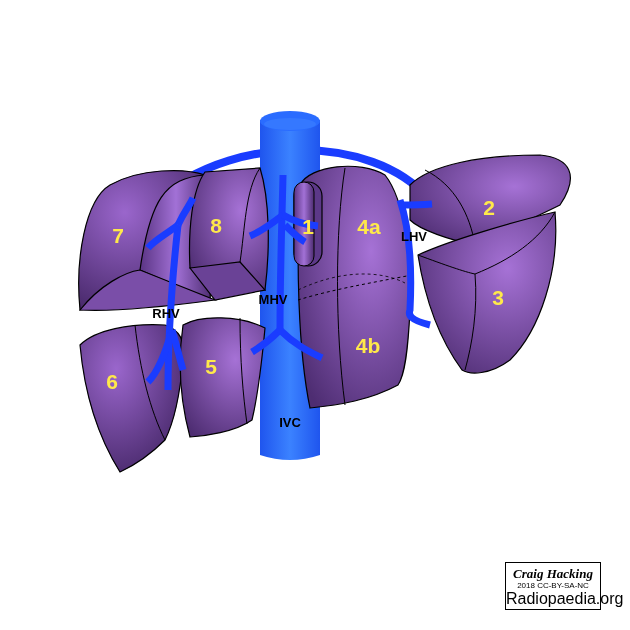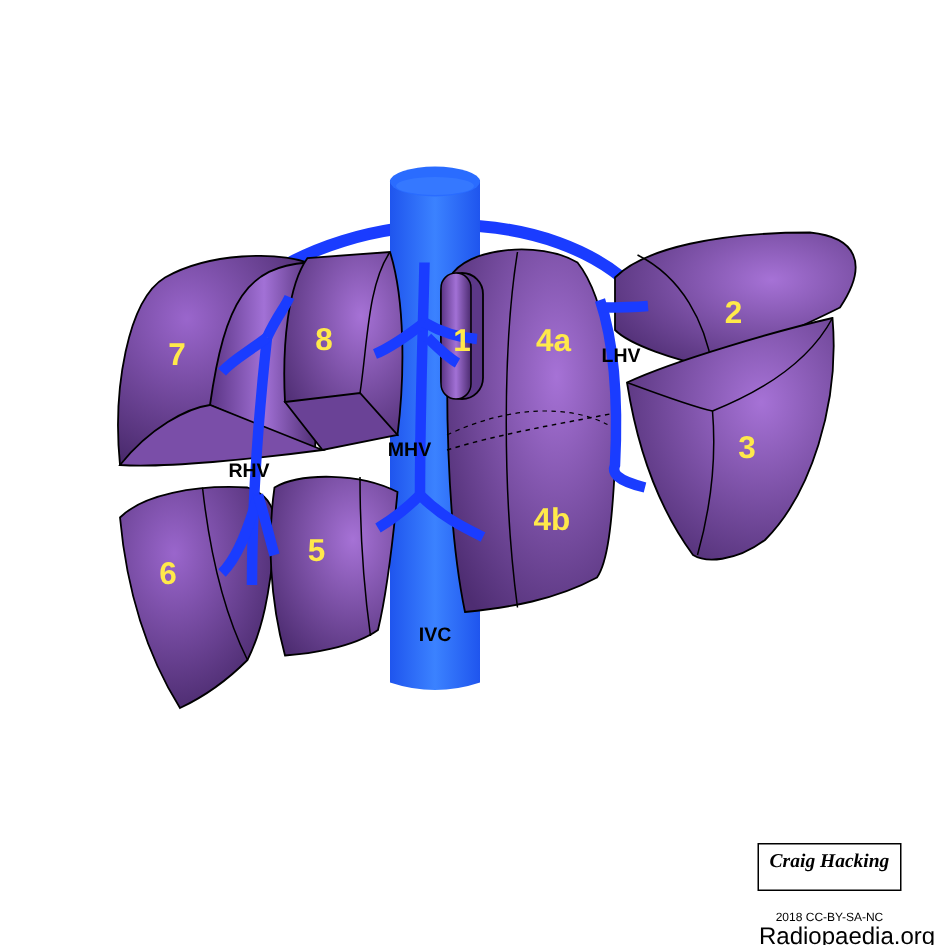--- a/index.html
+++ b/index.html
@@ -9,7 +9,7 @@
     .seg-label { fill: #ffe94a; font-size: 21px; }
     .vein-label { fill: #000000; font-size: 13px; }
     .credit {
-      position: absolute; left: 505px; top: 562px; width: 96px; height: 32px;
+      position: absolute; left: 505px; top: 562px; width: 96px; height: 48px;
       border: 1px solid #000; background: #fff; box-sizing: border-box;
       text-align: center; color: #000;
     }

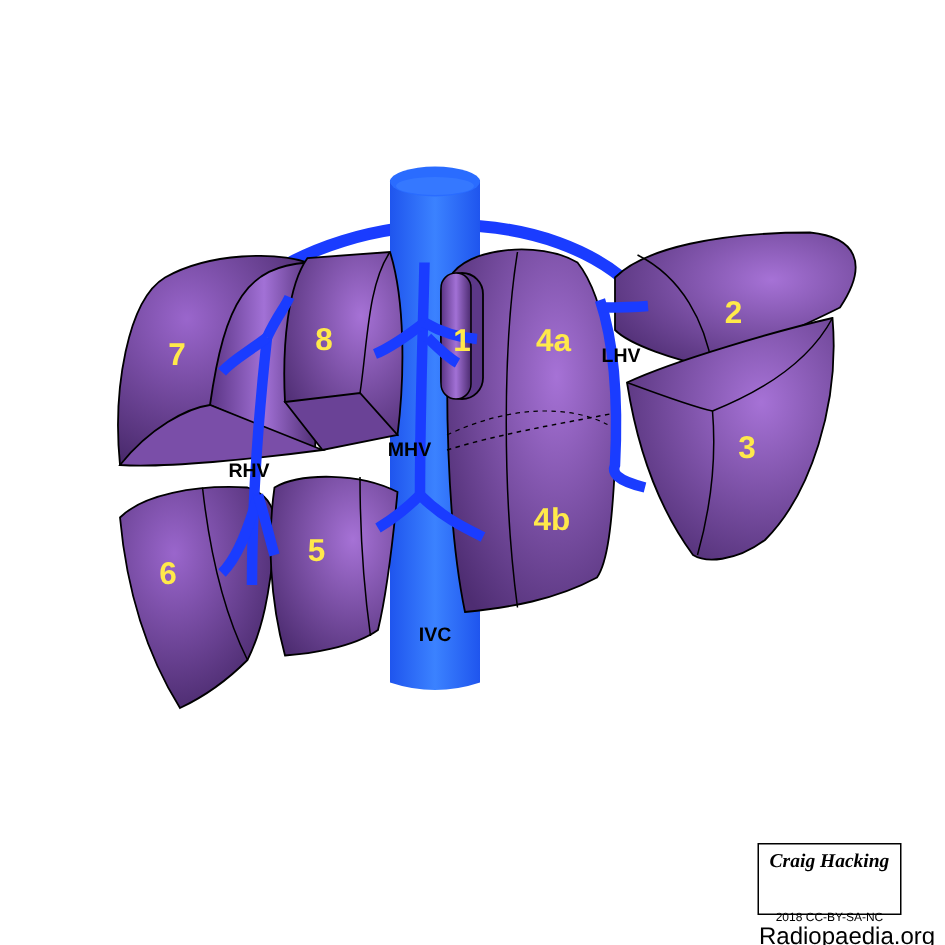--- a/index.html
+++ b/index.html
@@ -14,7 +14,7 @@
       text-align: center; color: #000;
     }
     .credit .author { font-family: "Liberation Serif", serif; font-style: italic; font-weight: bold; font-size: 13px; line-height: 15px; margin-top: 3px; }
-    .credit .license { font-size: 8px; line-height: 10px; margin-top: 26px; }
+    .credit .license { font-size: 8px; line-height: 10px; }
     .credit .site { font-size: 16px; line-height: 15px; }
   </style>
 </head>

